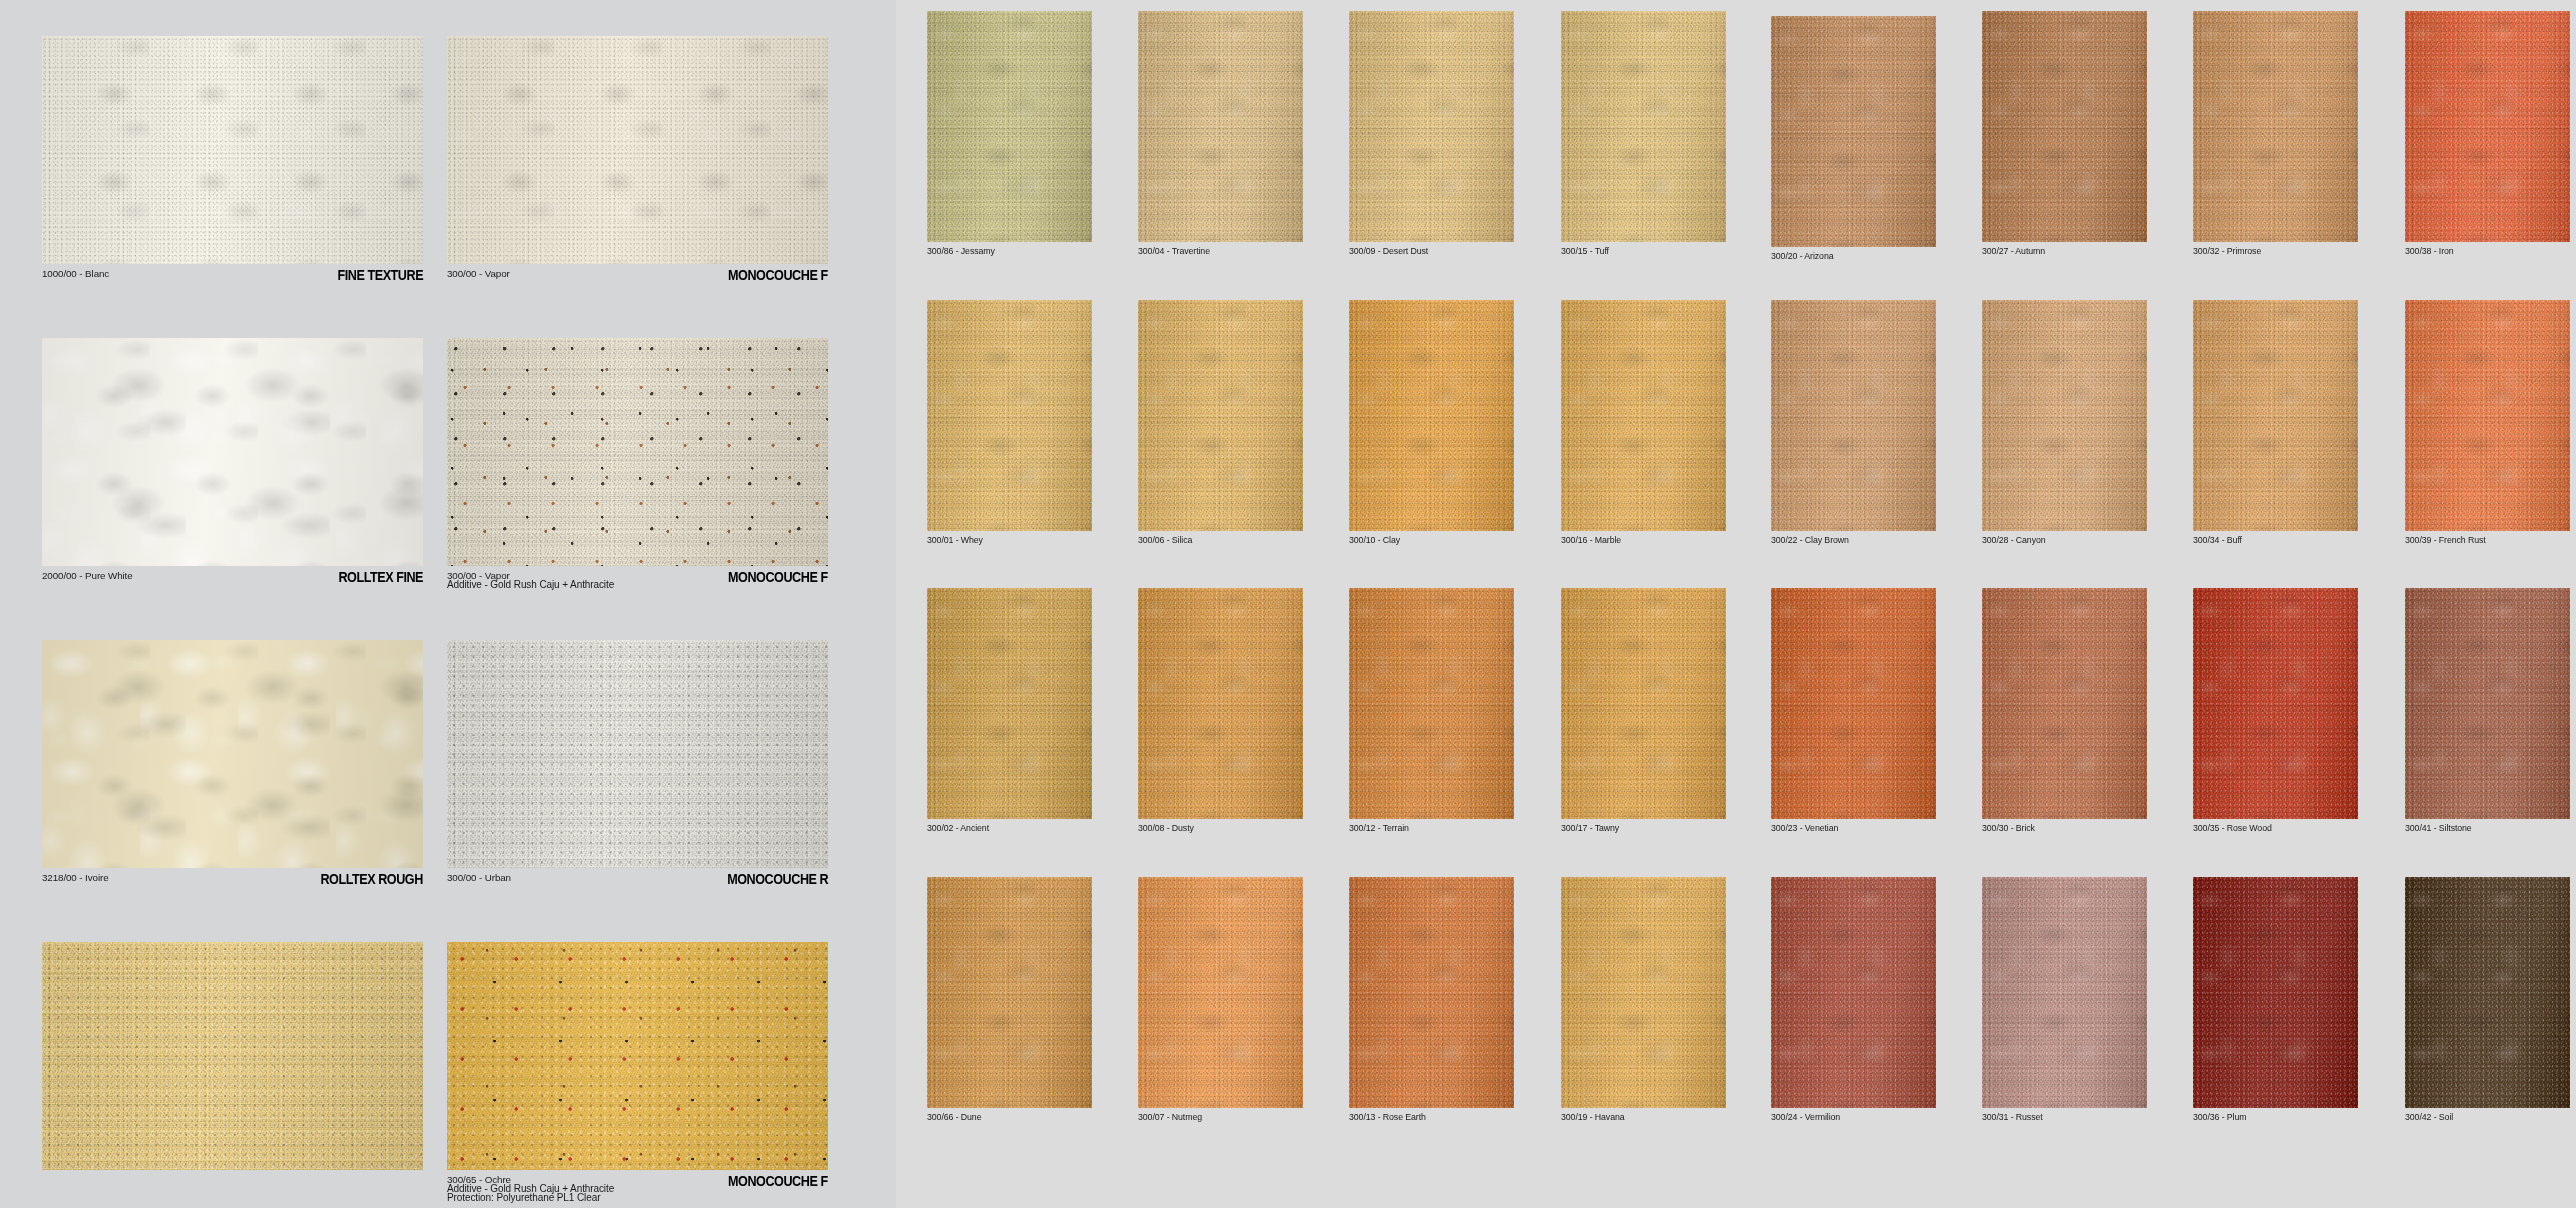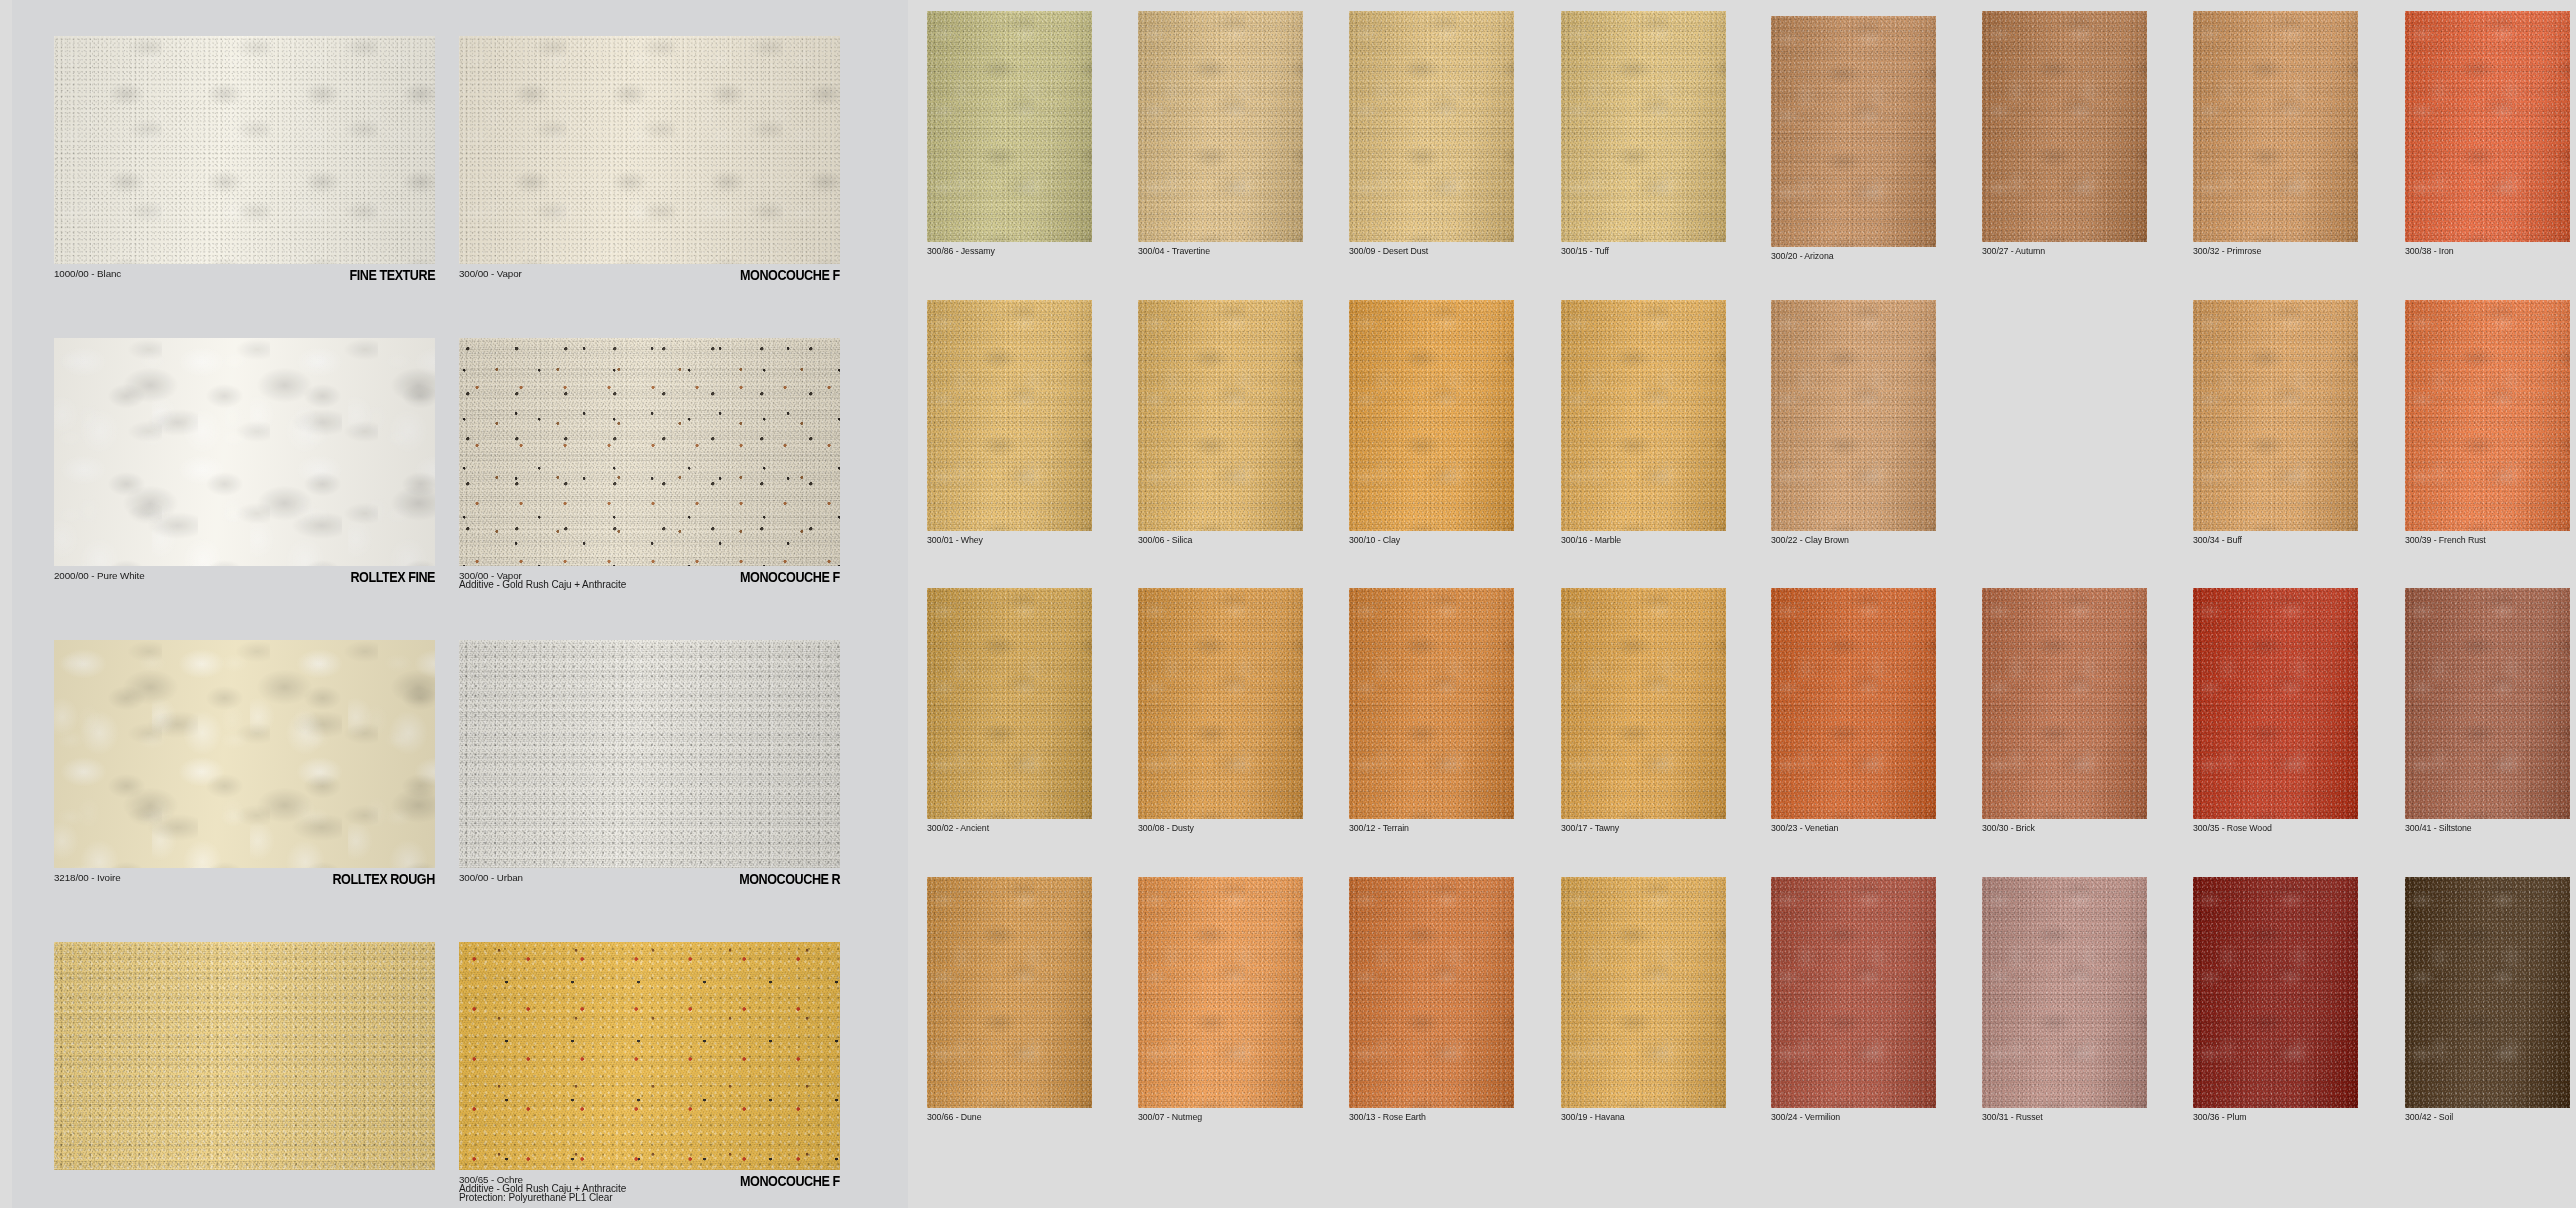--- a/index.html
+++ b/index.html
@@ -22,7 +22,7 @@
   
   #feature-panel {
     position: absolute;
-    left: 12px;
+    left: 0px;
     top: 0px;
     width: 896px;
     height: 1208px;

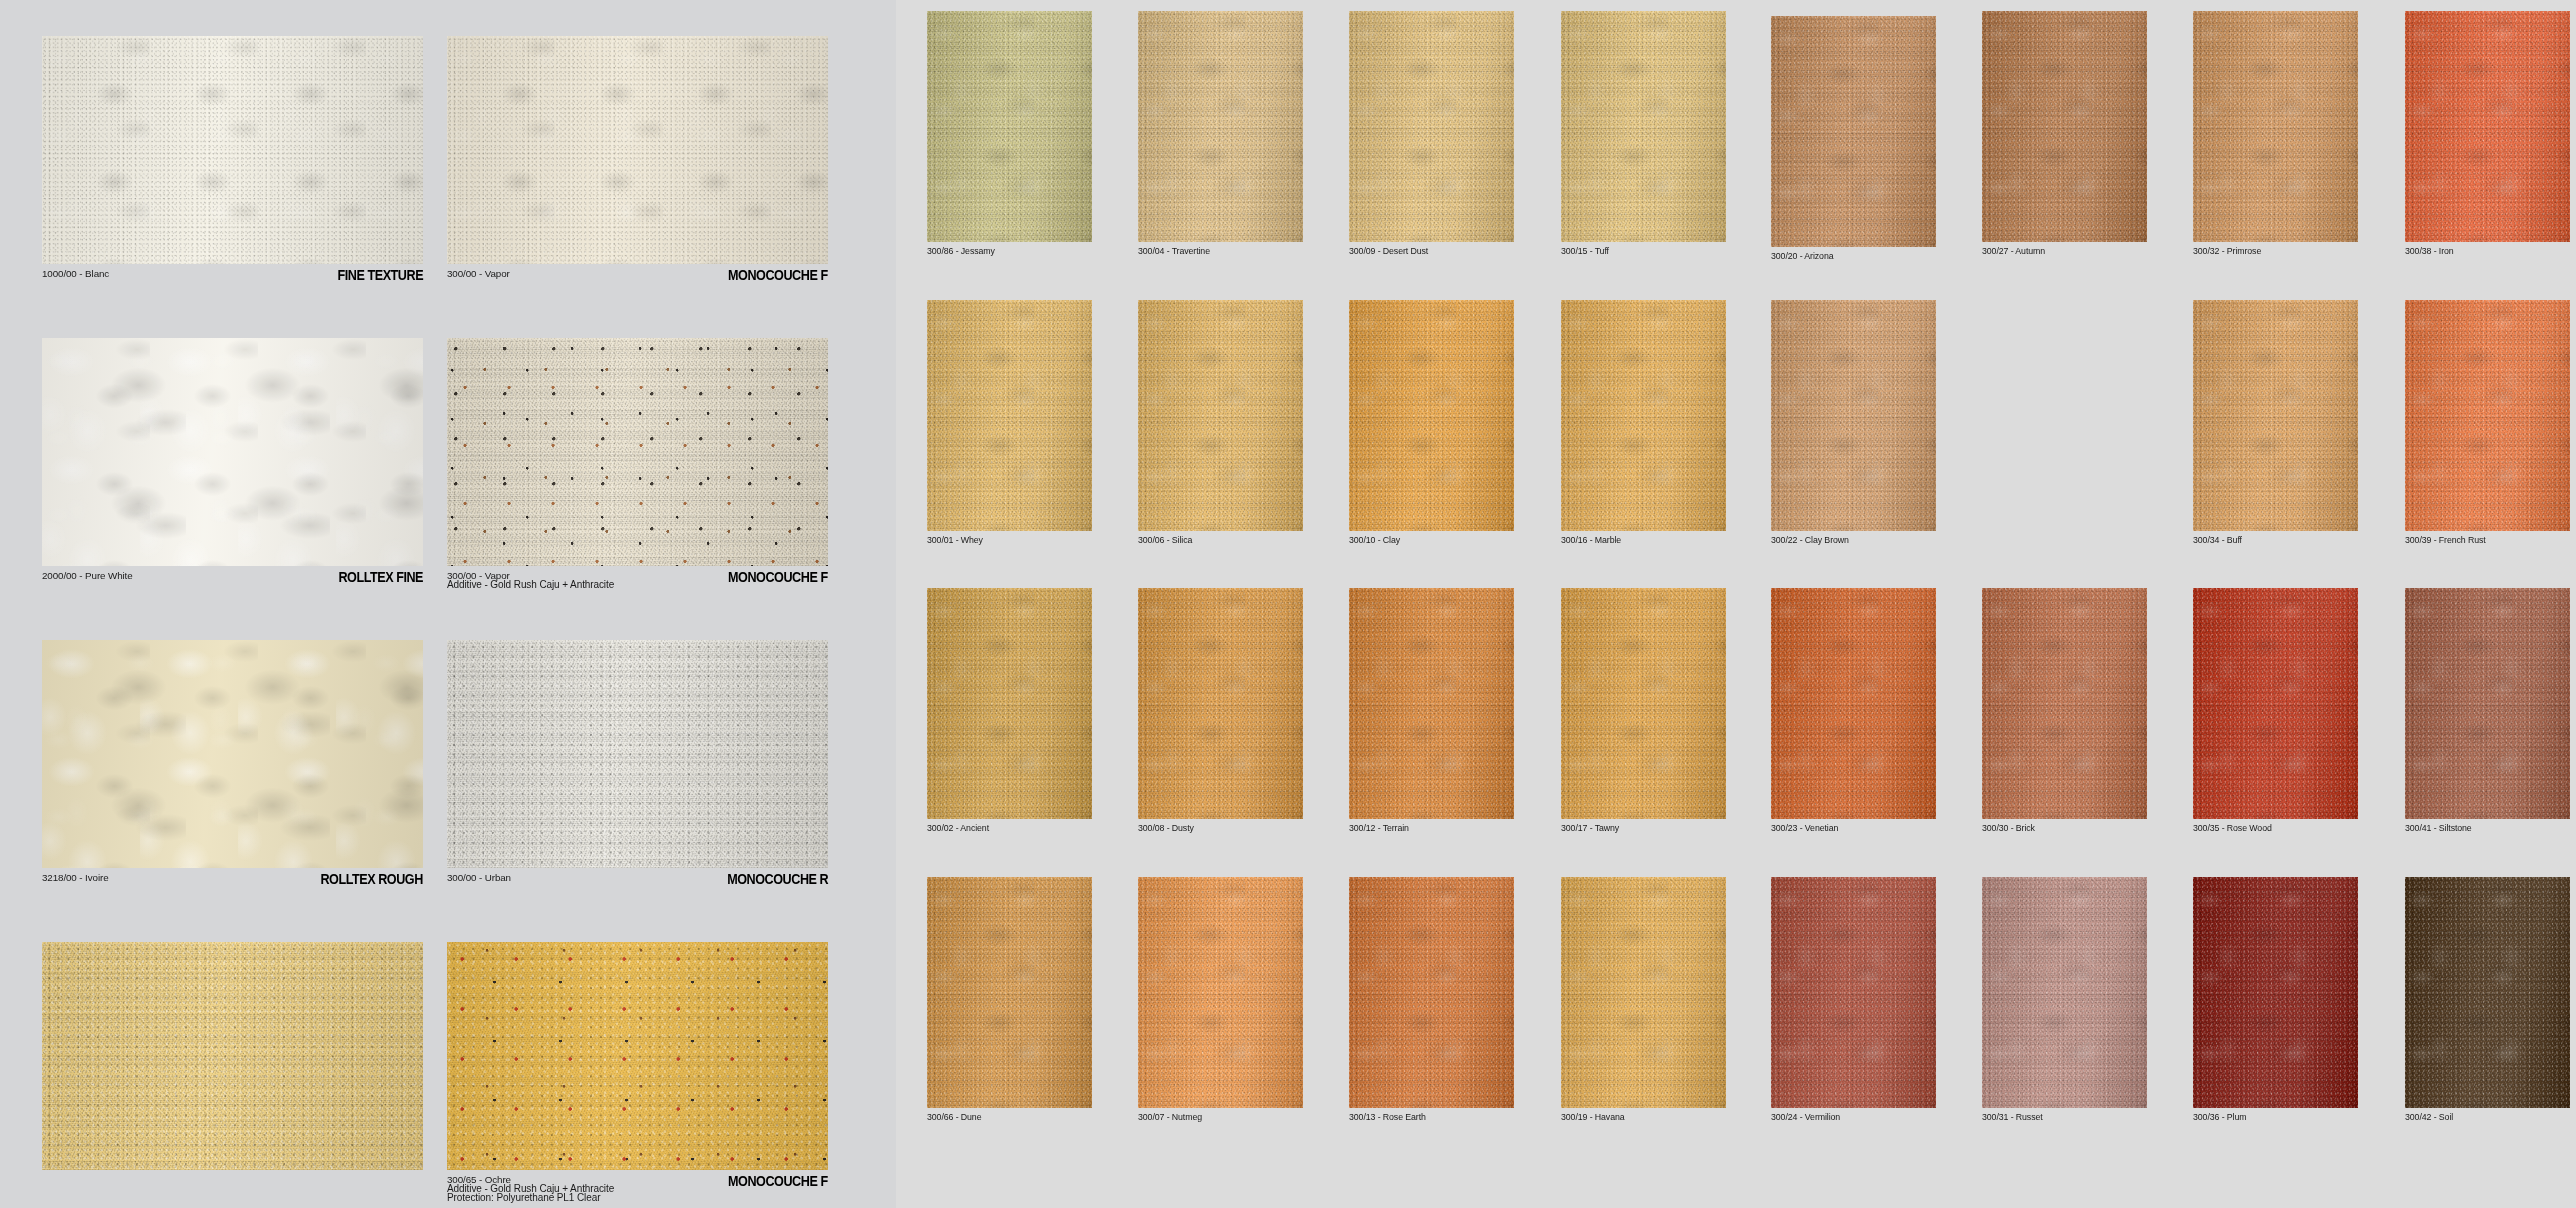--- a/index.html
+++ b/index.html
@@ -505,6 +505,15 @@
         </div>
         <div class="sw-label">300/22 - Clay Brown</div>
       </div>
+      <div class="swatch-cell" style="left: 211px; top: 300px;">
+        <div class="sw-img" style="background: linear-gradient(100deg, rgb(208, 159, 109) 0%, rgb(220, 171, 121) 42%, rgb(228, 179, 129) 70%, rgb(204, 155, 105) 100%);">
+          <div class="tex grain"></div>
+          <div class="tex weave"></div>
+          <div class="tex mottle"></div>
+          <div class="tex shade"></div>
+        </div>
+        <div class="sw-label">300/28 - Canyon</div>
+      </div>
       <div class="swatch-cell" style="left: 422px; top: 300px;">
         <div class="sw-img" style="background: linear-gradient(100deg, rgb(212, 154, 89) 0%, rgb(224, 166, 101) 42%, rgb(232, 174, 109) 70%, rgb(208, 150, 85) 100%);">
           <div class="tex grain"></div>

